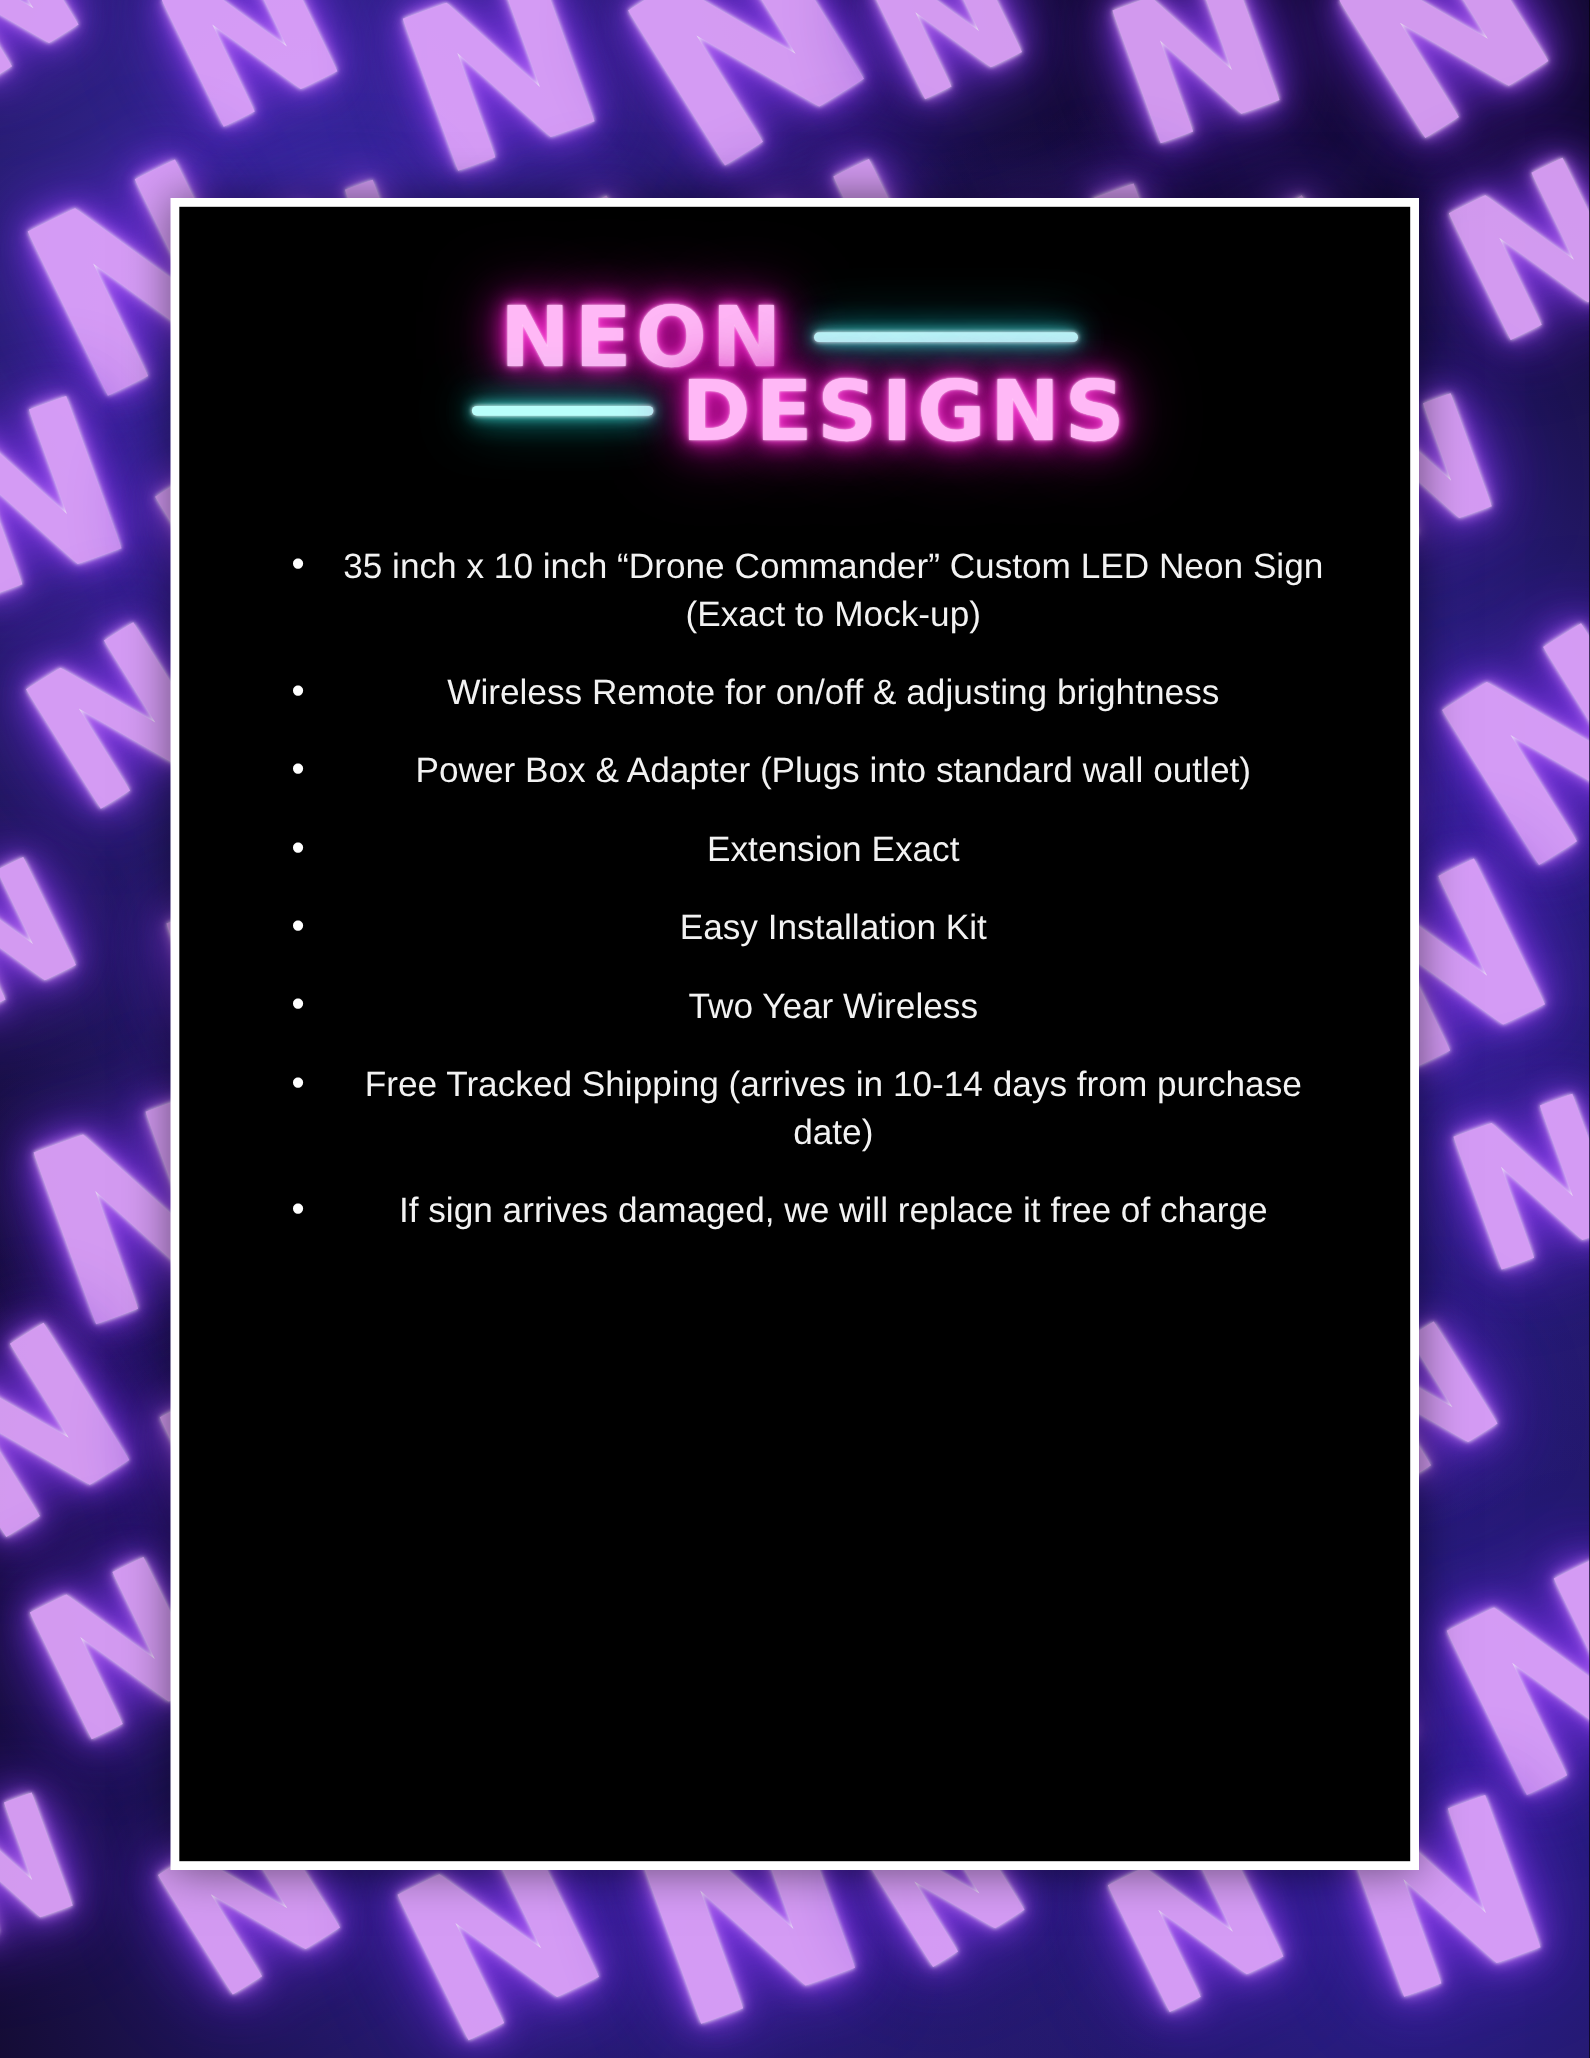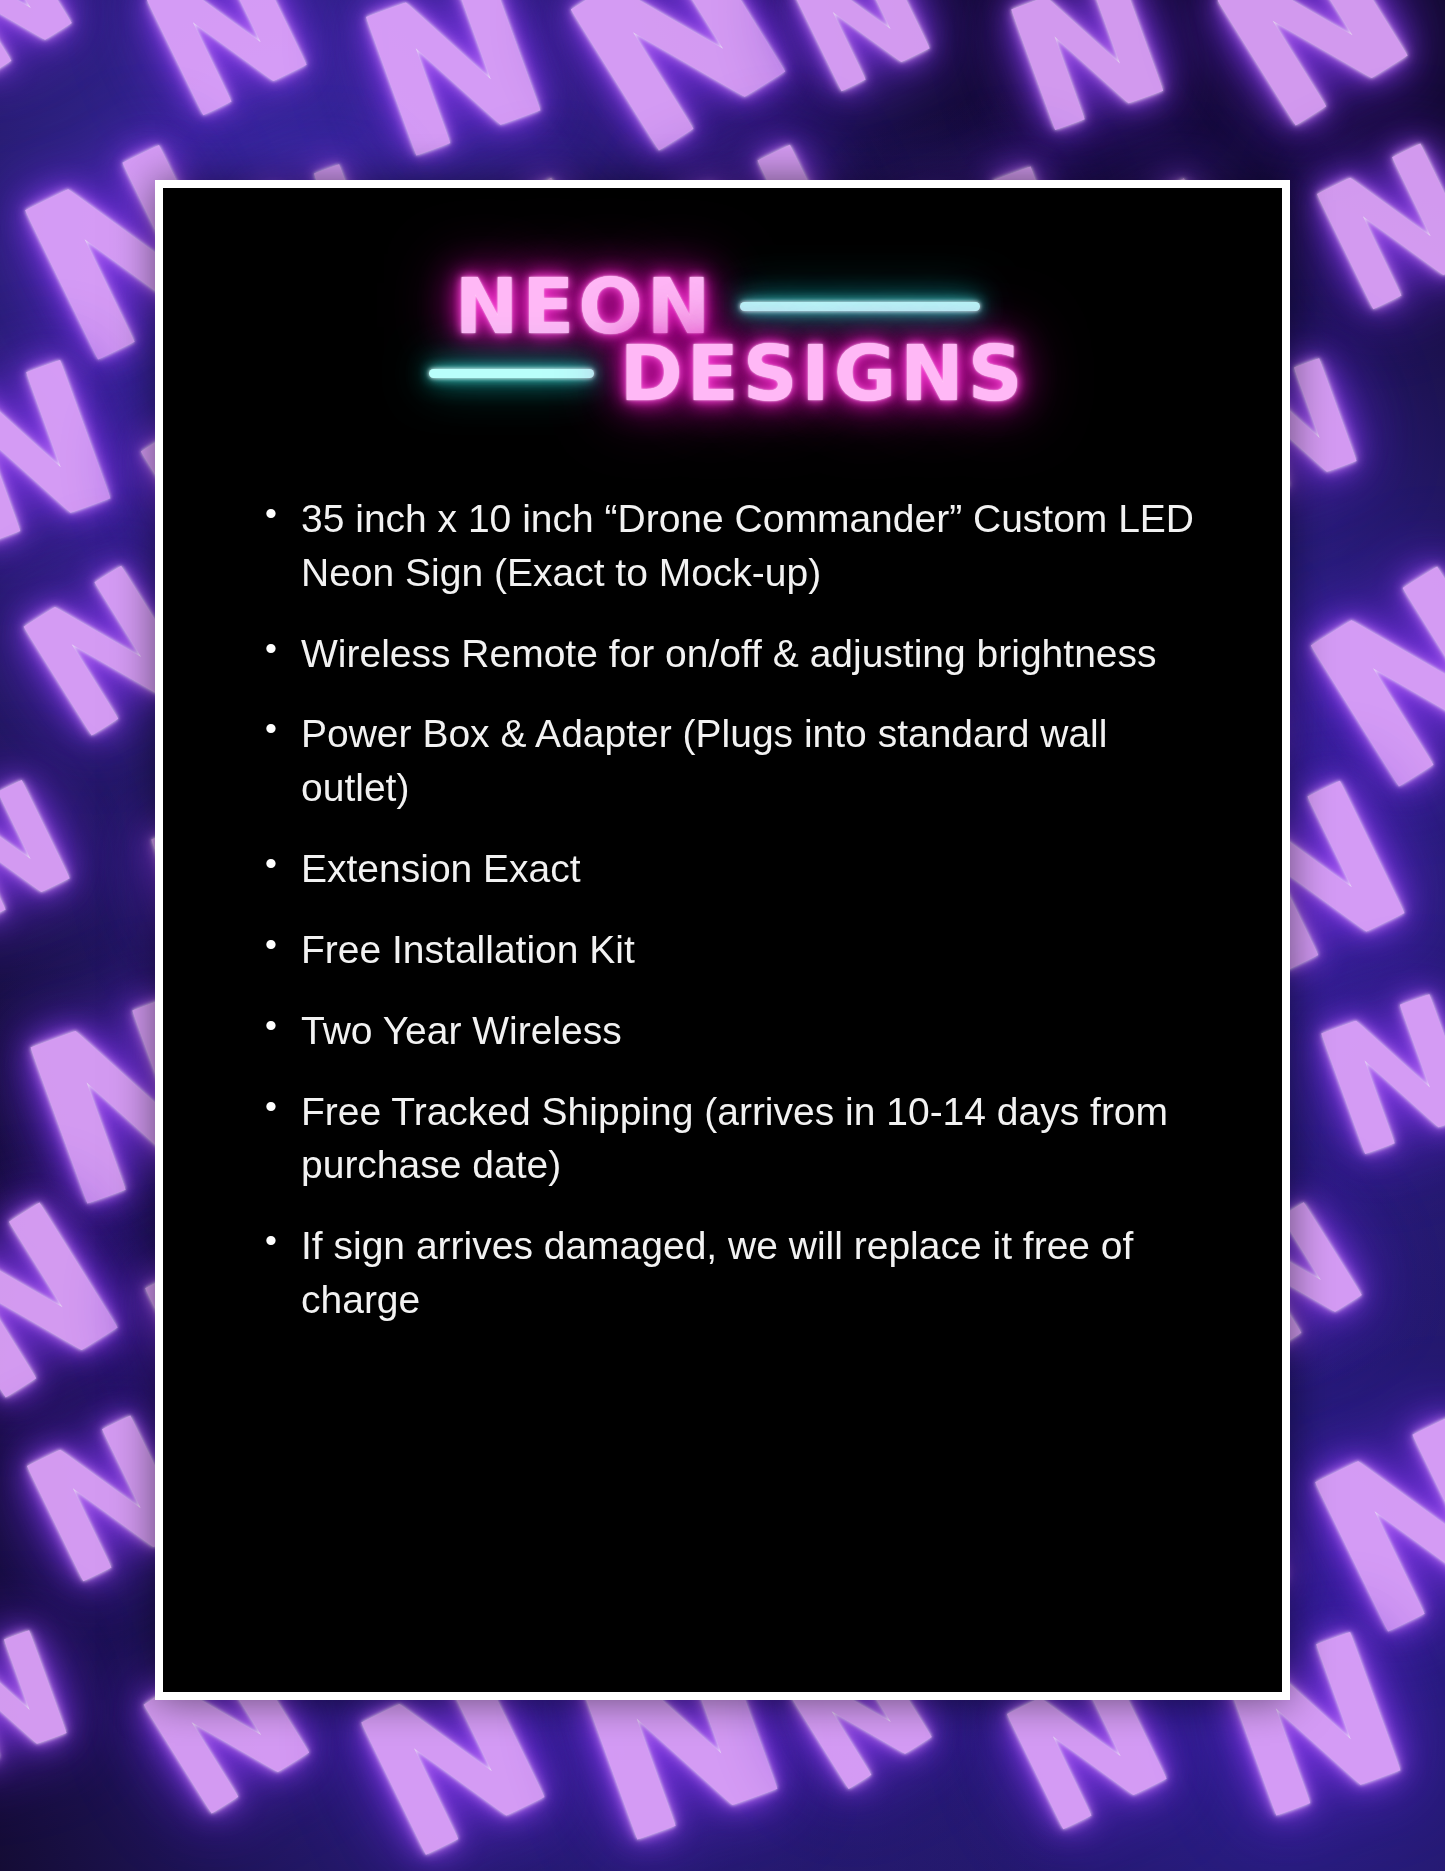--- a/index.html
+++ b/index.html
@@ -124,11 +124,12 @@
   ul.includes li {
     color: #f2f2f2;
     font-family: "Liberation Sans", sans-serif;
-    font-size: 39px;
+    font-size: 32px;
     line-height: 1.38;
     margin-bottom: 27px;
     position: relative;
     padding-left: 42px;
+    text-align: center;
   }
   ul.includes li::before {
     content: "\2022";

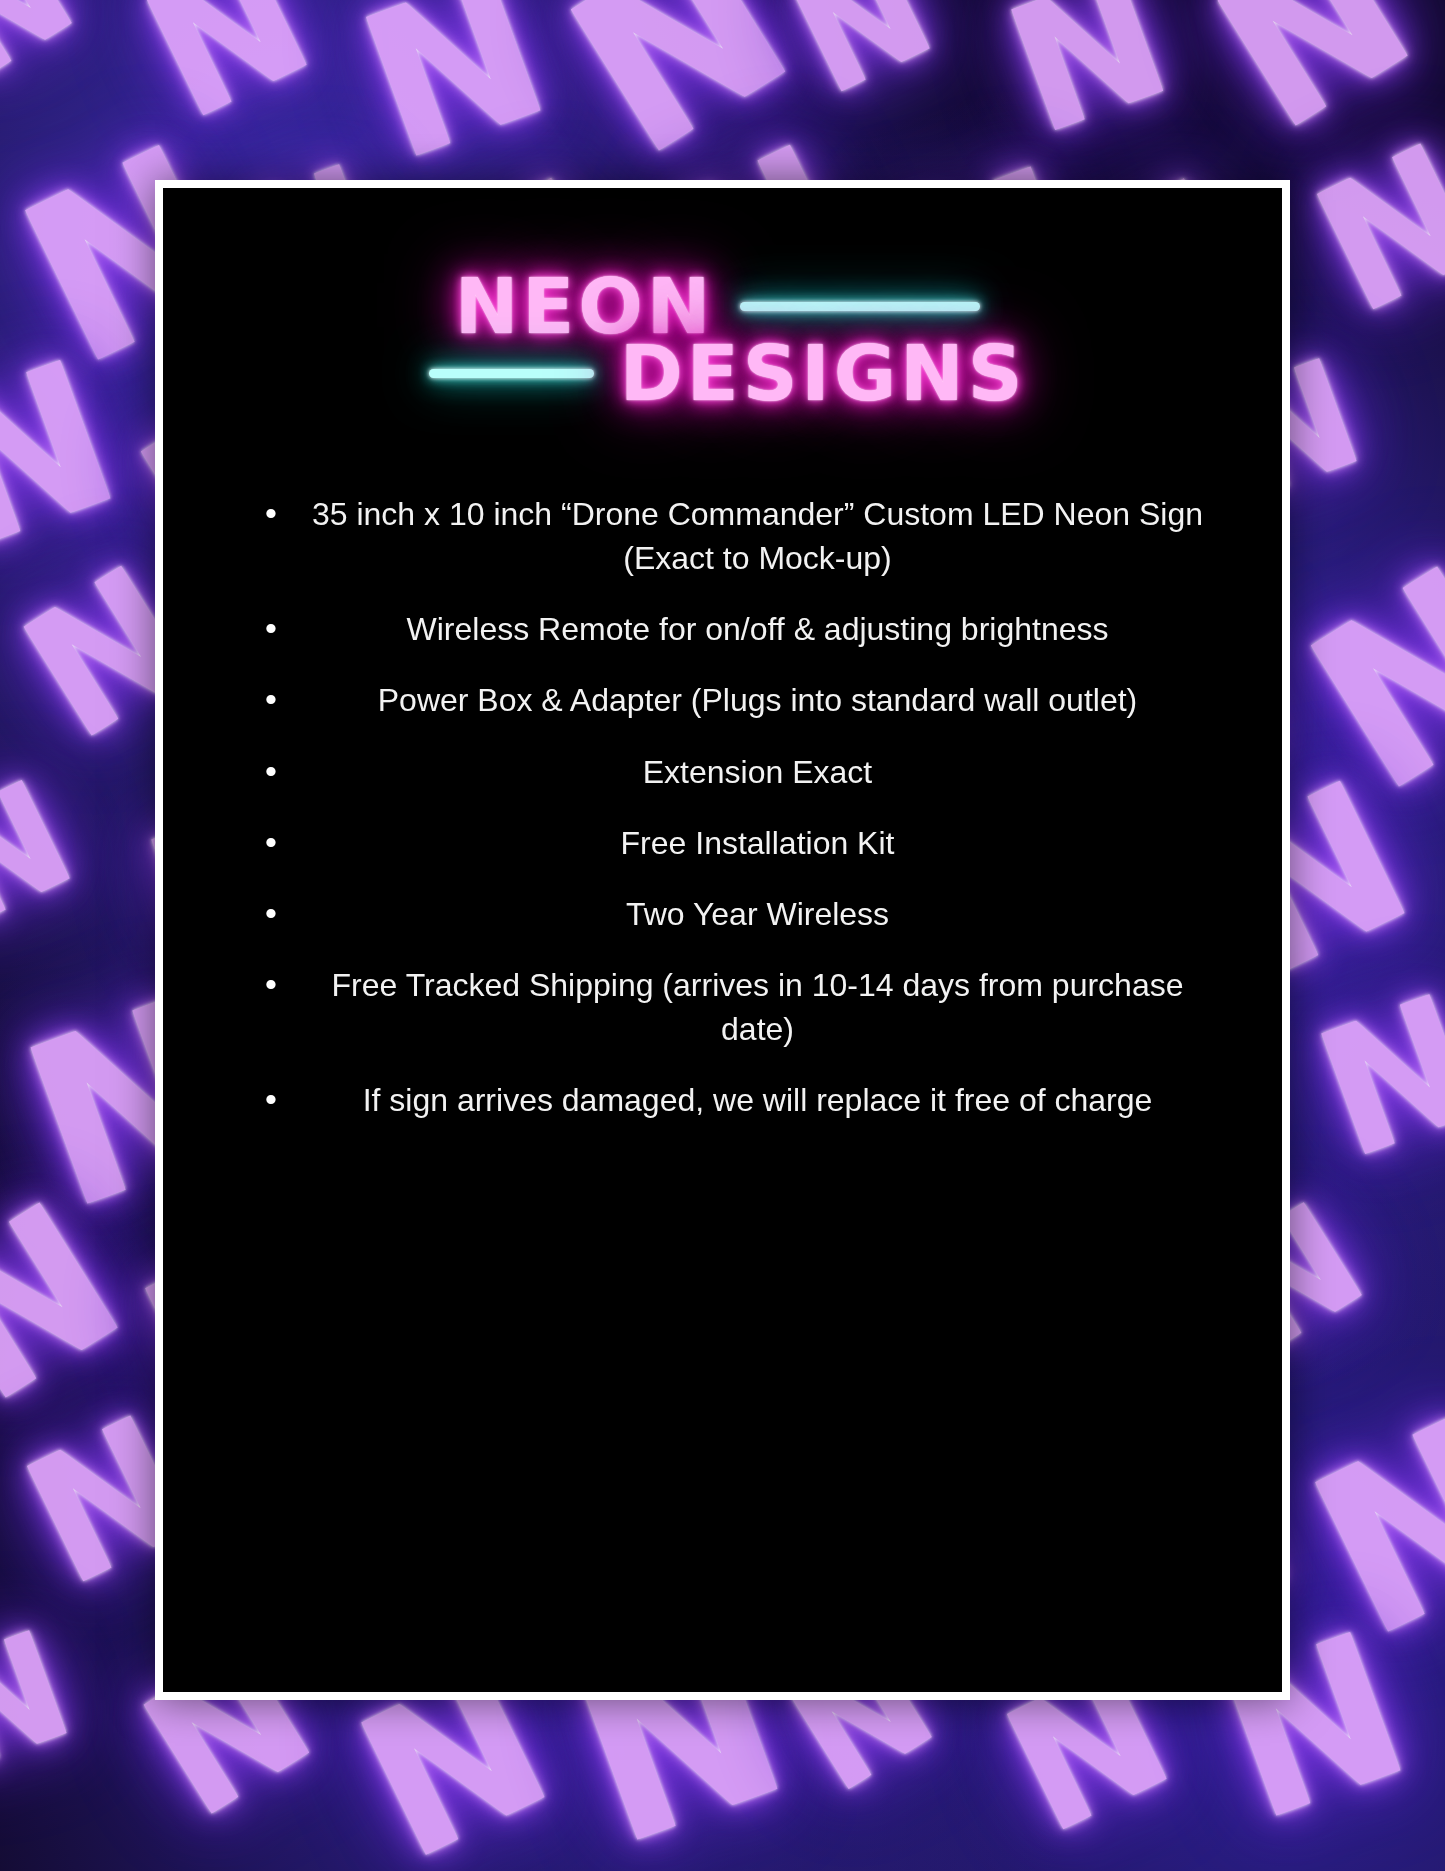--- a/index.html
+++ b/index.html
@@ -231,7 +231,7 @@
         <li>Wireless Remote for on/off &amp; adjusting brightness</li>
         <li>Power Box &amp; Adapter (Plugs into standard wall outlet)</li>
         <li>Extension Exact</li>
-        <li>Free Installation Kit</li>
+        <li>Easy Installation Kit</li>
         <li>Two Year Wireless</li>
         <li>Free Tracked Shipping (arrives in 10-14 days from purchase date)</li>
         <li>If sign arrives damaged, we will replace it free of charge</li>

